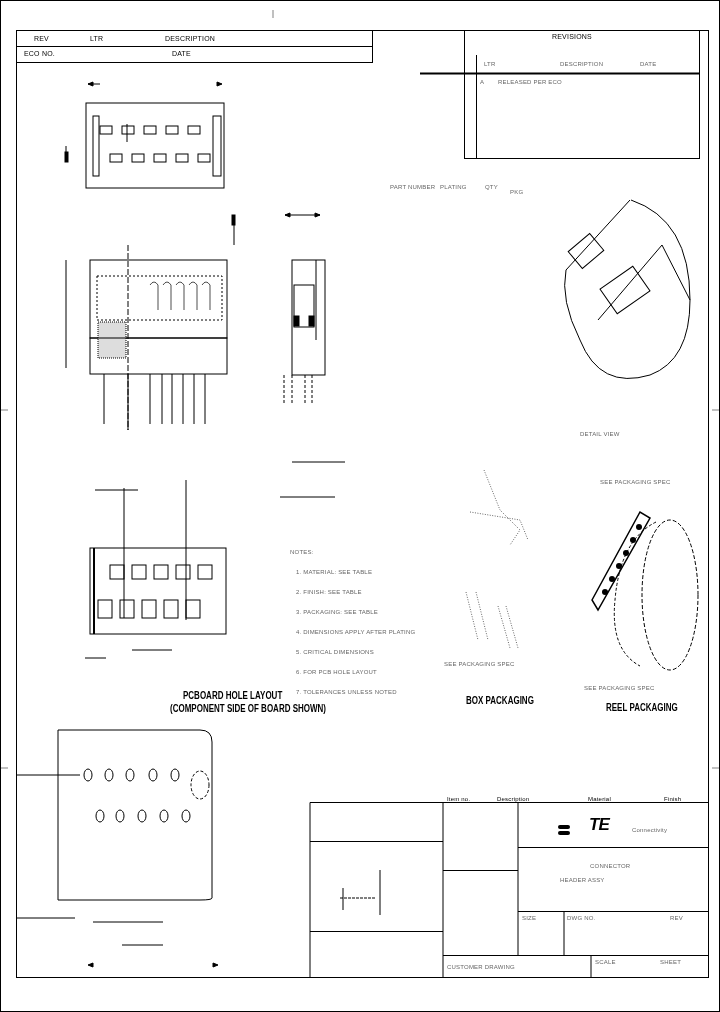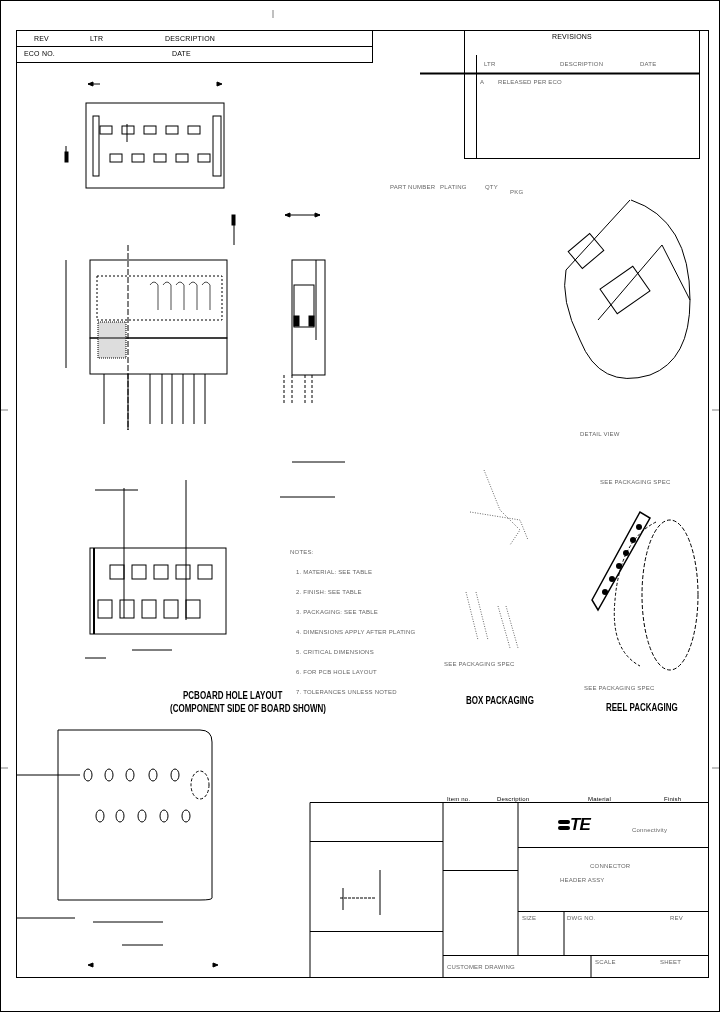--- a/index.html
+++ b/index.html
@@ -10,7 +10,7 @@
          letter-spacing:0.2px; }
   .lbl.big { font-size:8px; font-weight:bold; letter-spacing:0; transform:scaleY(1.3); }
   .faint { color:#666; font-size:6px; }
-  .te-logo { position:absolute; display:flex; align-items:center; gap:0; }
+  .te-logo { position:absolute; display:flex; align-items:flex-end; gap:19px; }
   .te-bars { display:flex; flex-direction:column; gap:2px; }
   .te-bars span { display:block; width:12px; height:4px; background:#000; border-radius:2px; }
   .te-text { font-weight:bold; font-style:italic; font-size:17px; letter-spacing:-1px; }

